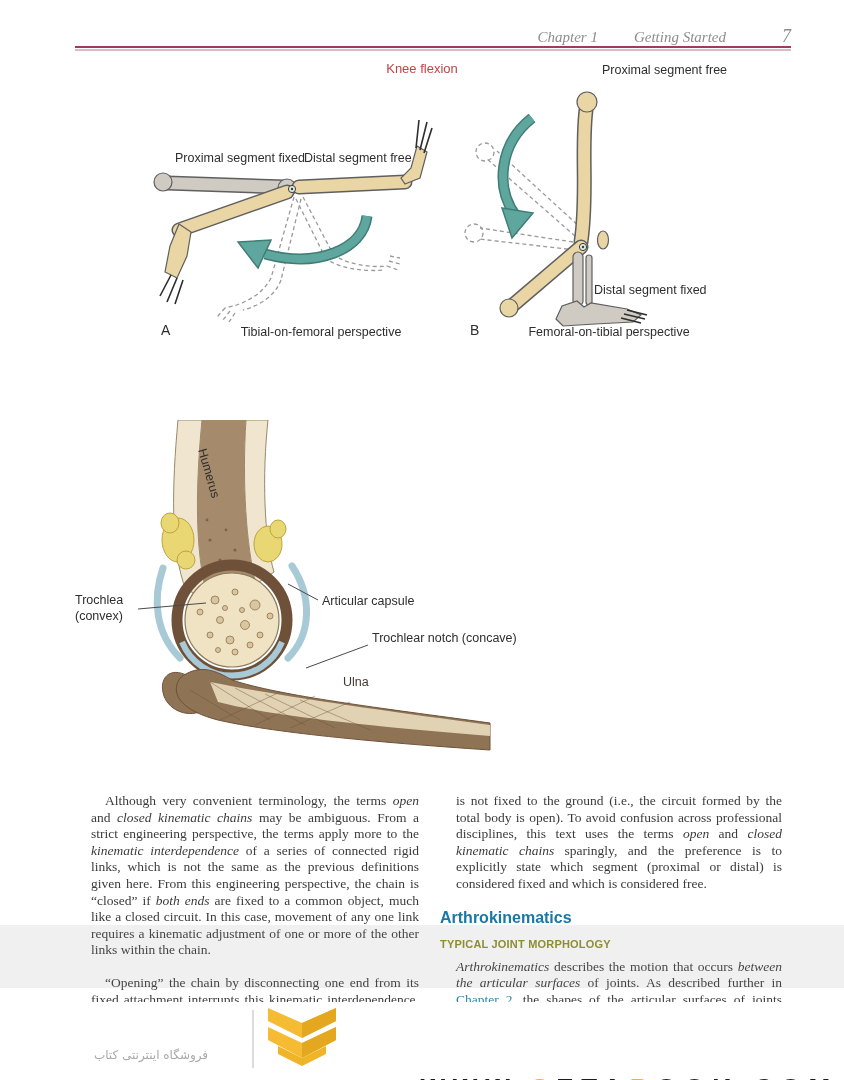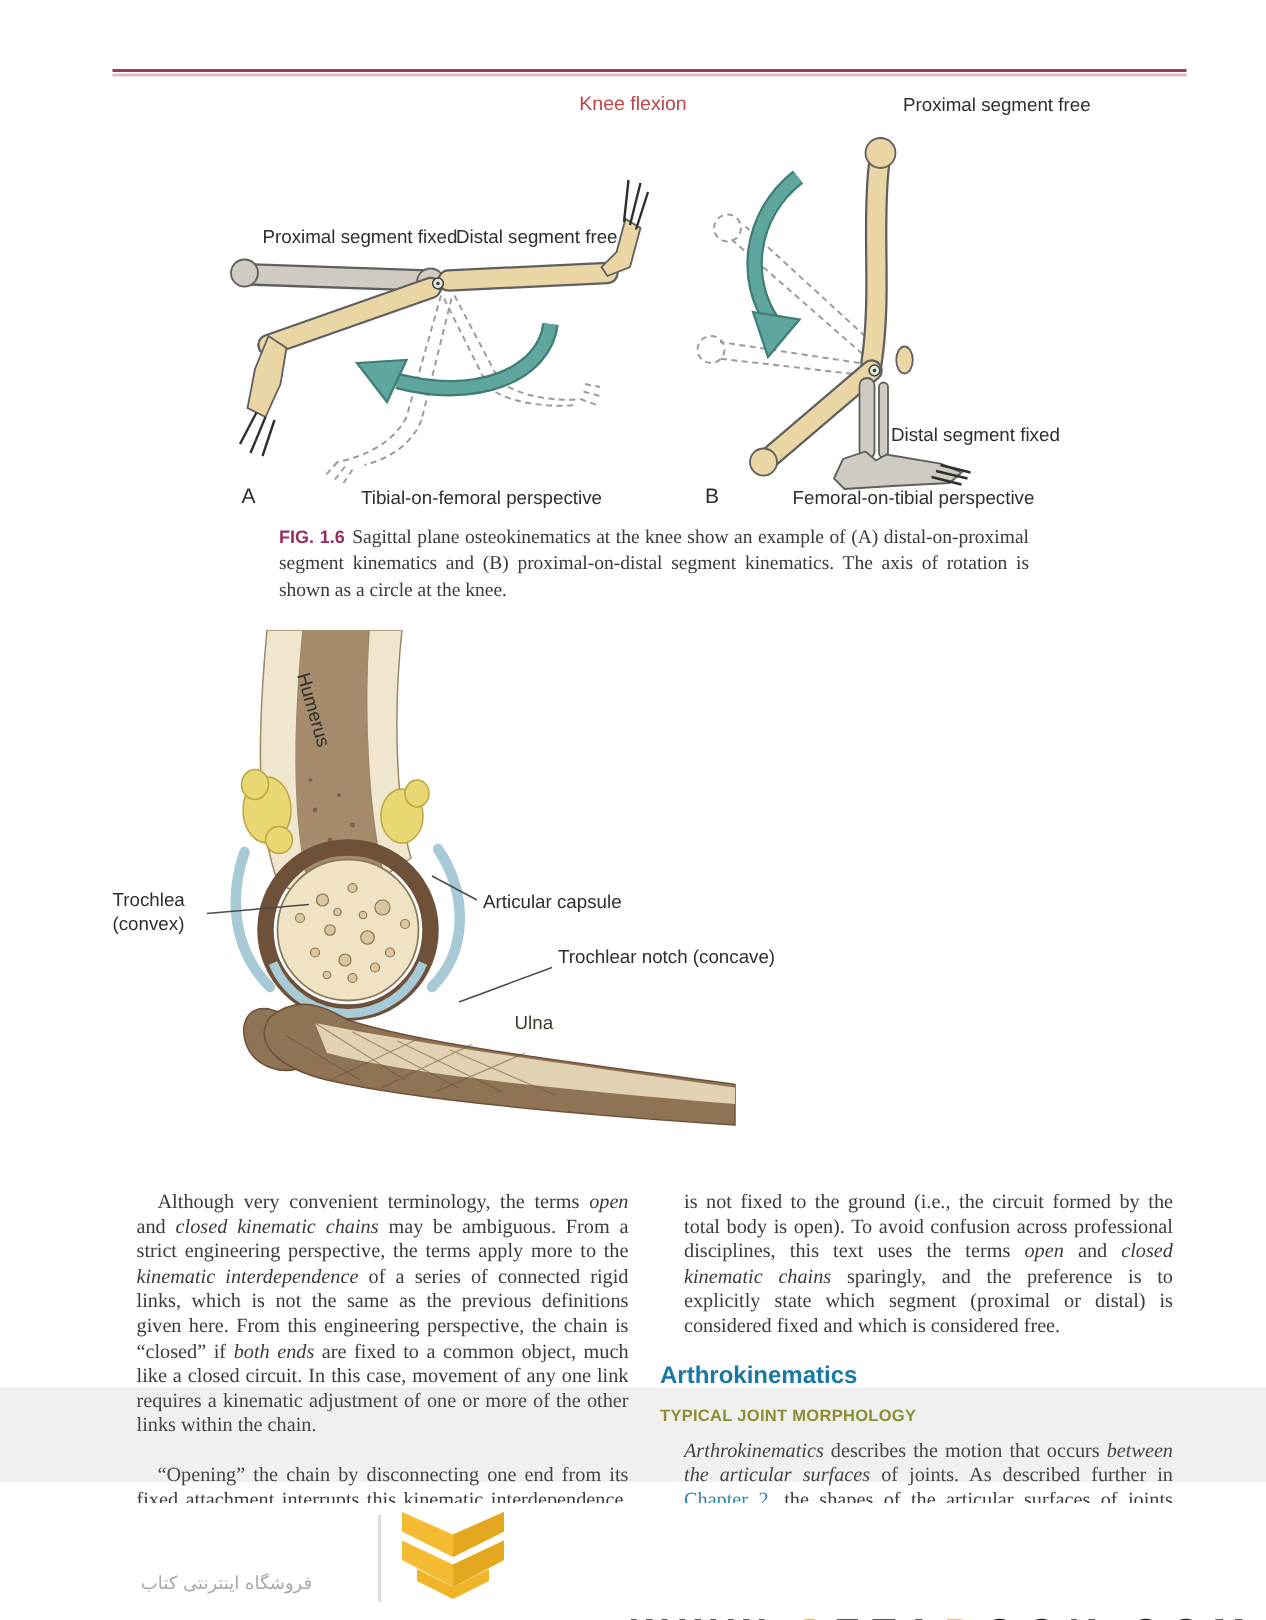--- a/index.html
+++ b/index.html
@@ -91,6 +91,11 @@
 
 <div class="page">
 
+  <div class="hdr">
+    <span>Chapter 1</span>
+    <span>Getting Started</span>
+    <span class="pno">7</span>
+  </div>
   <div class="hdr-rule"></div>
 
   <svg class="fig16svg" width="715" height="290" viewBox="0 0 715 290">

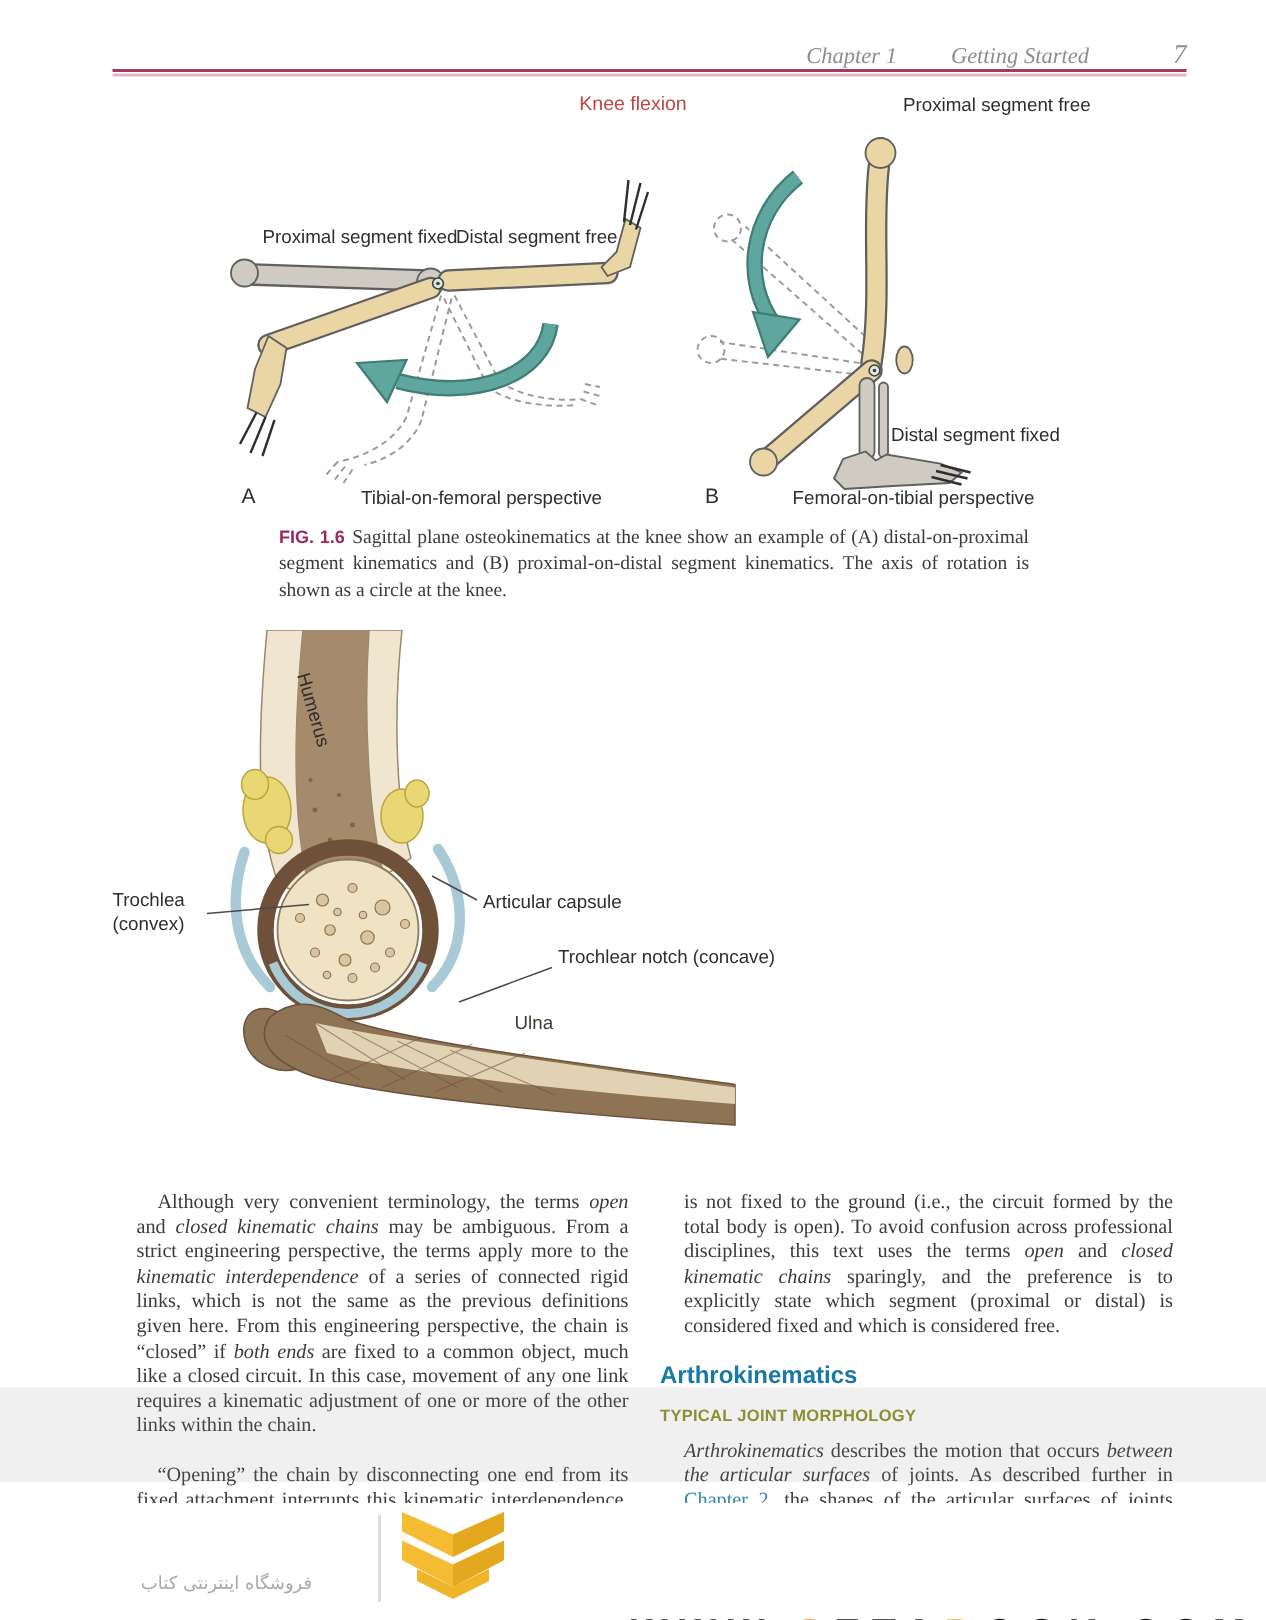--- a/index.html
+++ b/index.html
@@ -198,9 +198,6 @@
     </g>
   </svg>
 
-  <div class="capblock fig16cap">
-    <span class="figlab">FIG. 1.6</span><span>Sagittal plane osteokinematics at the knee show an example of (A) distal-on-proximal segment kinematics and (B) proximal-on-distal segment kinematics. The axis of rotation is shown as a circle at the knee.</span>
-  </div>
 
   <svg class="fig17svg" width="480" height="345" viewBox="0 0 480 345">
     <g>

